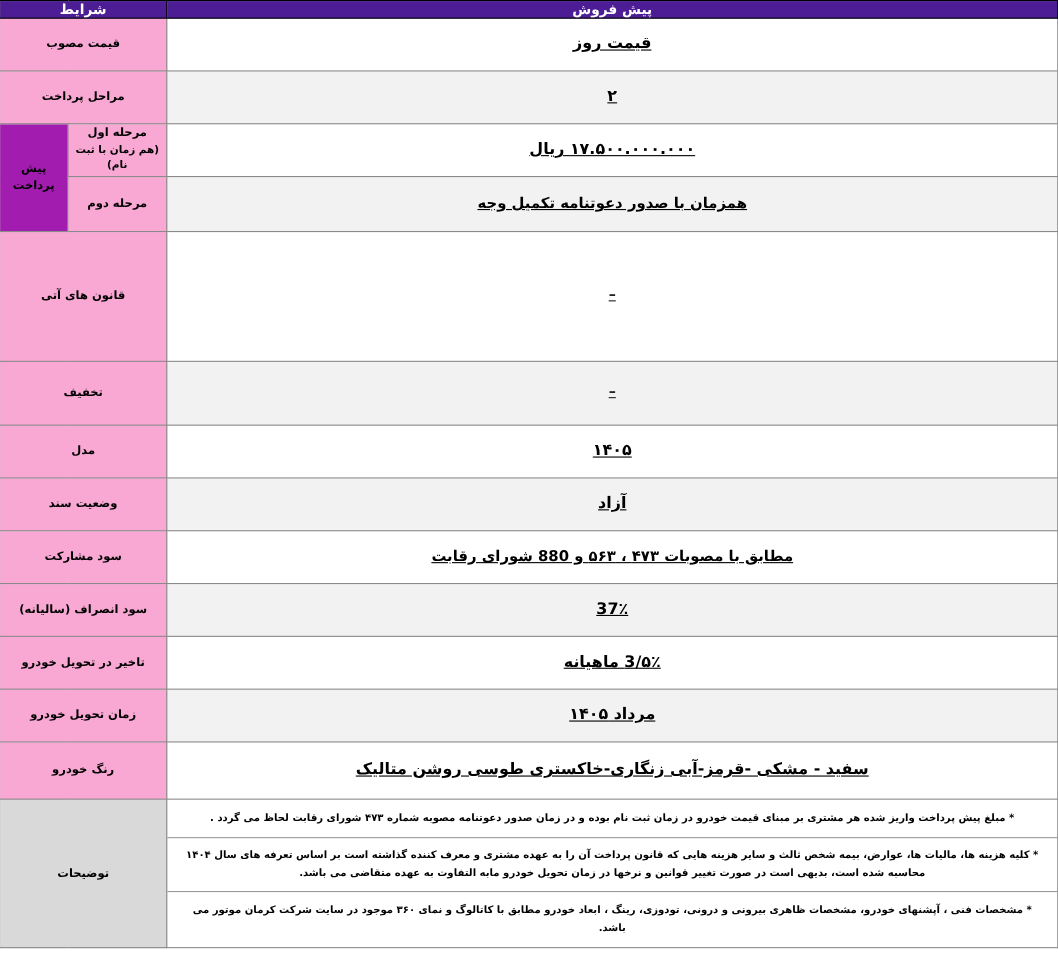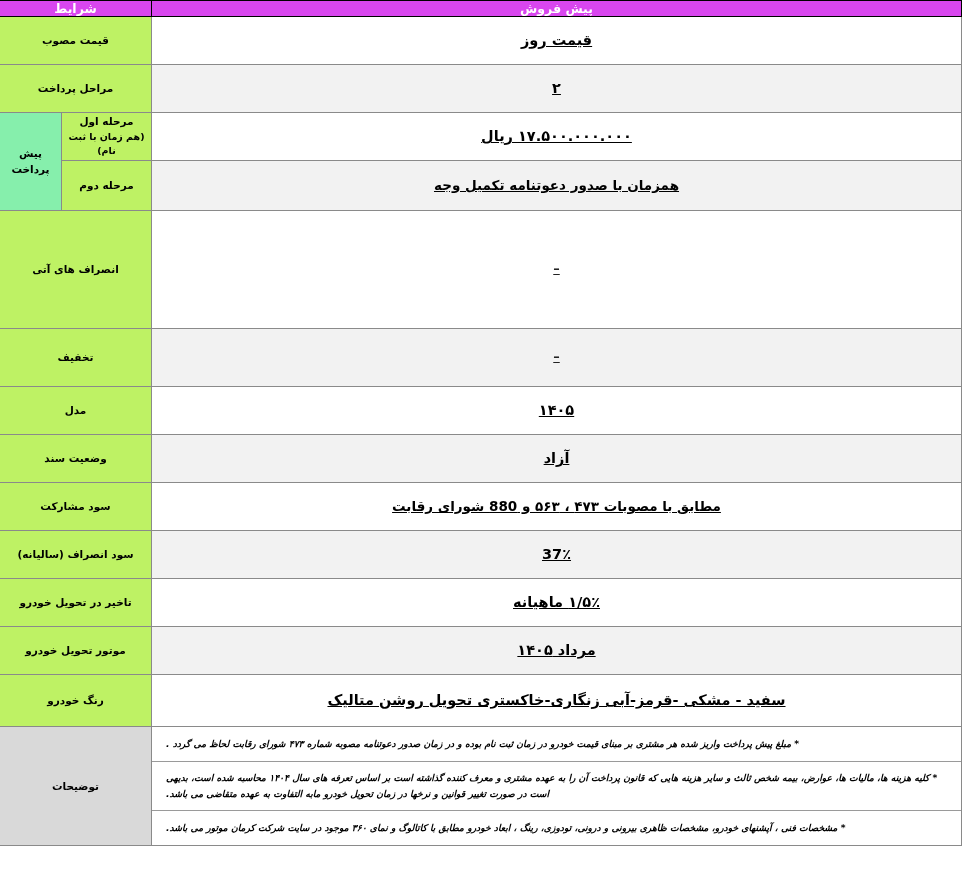--- a/index.html
+++ b/index.html
@@ -48,7 +48,7 @@
 
   
   tr.header-row td {
-    background: #d946ef;
+    background: #4c1d95;
     color: #ffffff;
     height: 15px;
     font-size: 12.5px;

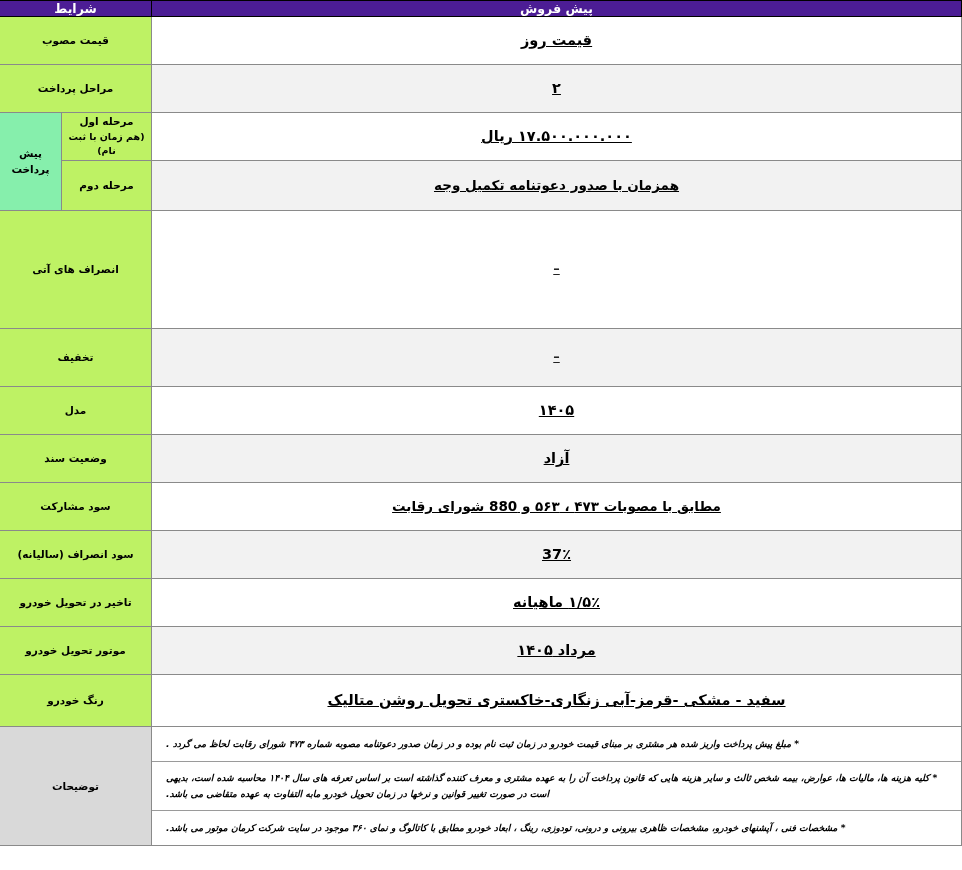--- a/index.html
+++ b/index.html
@@ -58,7 +58,7 @@
 
   
   td.label-cell {
-    background: #bef264;
+    background: #f9a8d4;
     font-size: 10.5px;
     line-height: 1.5;
     padding: 3px 2px;

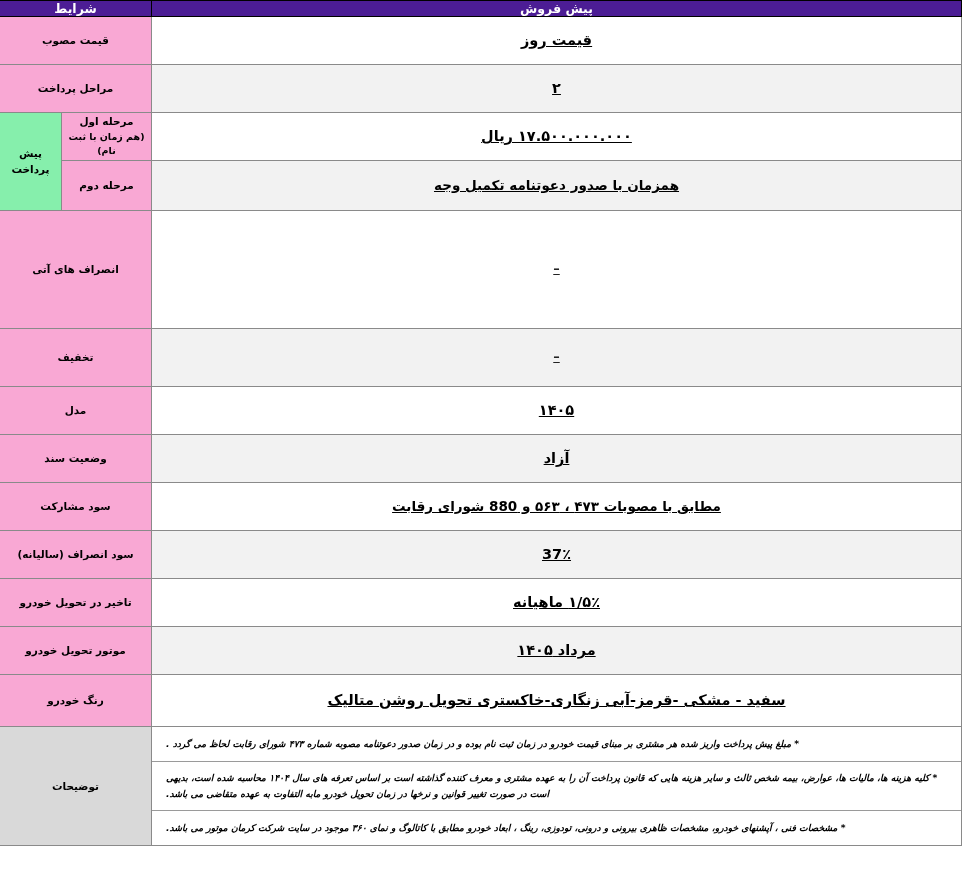--- a/index.html
+++ b/index.html
@@ -66,7 +66,7 @@
     border-bottom: 2px solid #1a1a1a;
   }
   td.group-cell {
-    background: #86efac;
+    background: #a21caf;
     font-size: 10.5px;
     line-height: 1.5;
     padding: 3px 1px;

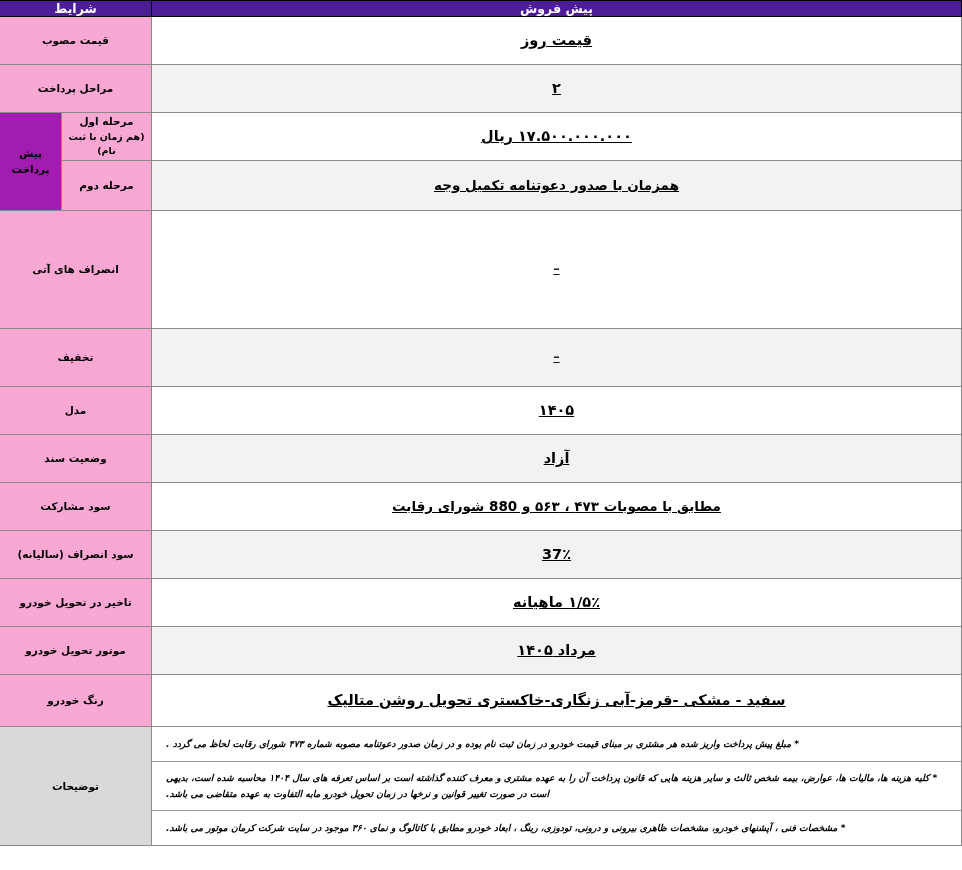--- a/index.html
+++ b/index.html
@@ -181,7 +181,7 @@
 
       <tr class="h-future">
         <td class="value-cell dash">–</td>
-        <td class="label-cell" colspan="2">انصراف های آتی</td>
+        <td class="label-cell" colspan="2">قانون های آتی</td>
       </tr>
 
       <tr class="h-discount">

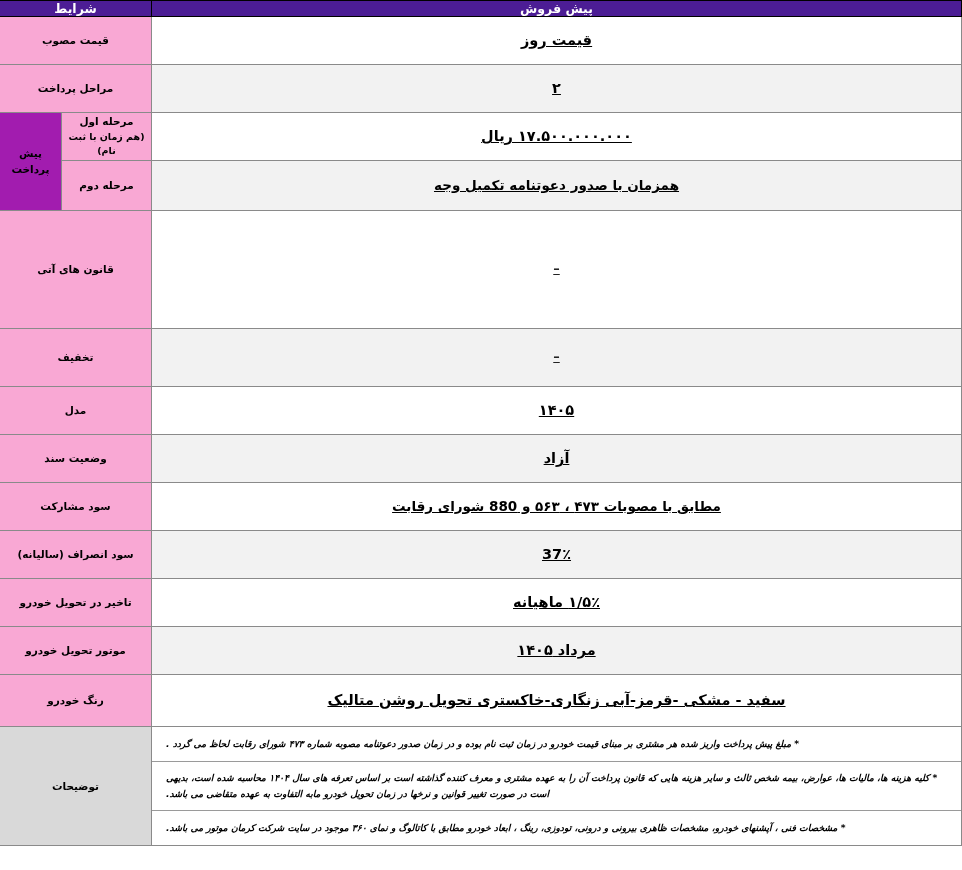--- a/index.html
+++ b/index.html
@@ -210,7 +210,7 @@
       </tr>
 
       <tr class="h-delay">
-        <td class="value-cell">۱/۵٪ ماهیانه</td>
+        <td class="value-cell">3/۵٪ ماهیانه</td>
         <td class="label-cell" colspan="2">تاخیر در تحویل خودرو</td>
       </tr>
 

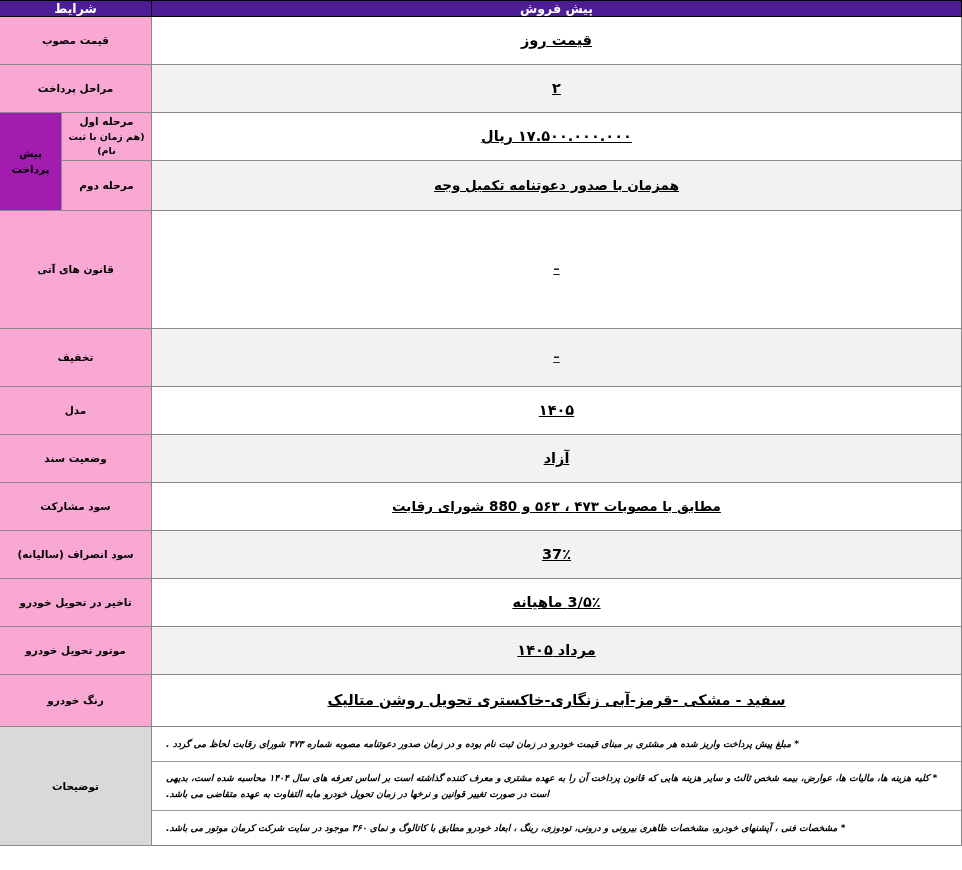--- a/index.html
+++ b/index.html
@@ -216,7 +216,7 @@
 
       <tr class="h-deliver">
         <td class="value-cell alt">مرداد ۱۴۰۵</td>
-        <td class="label-cell" colspan="2">موتور تحویل خودرو</td>
+        <td class="label-cell" colspan="2">زمان تحویل خودرو</td>
       </tr>
 
       <tr class="h-color">

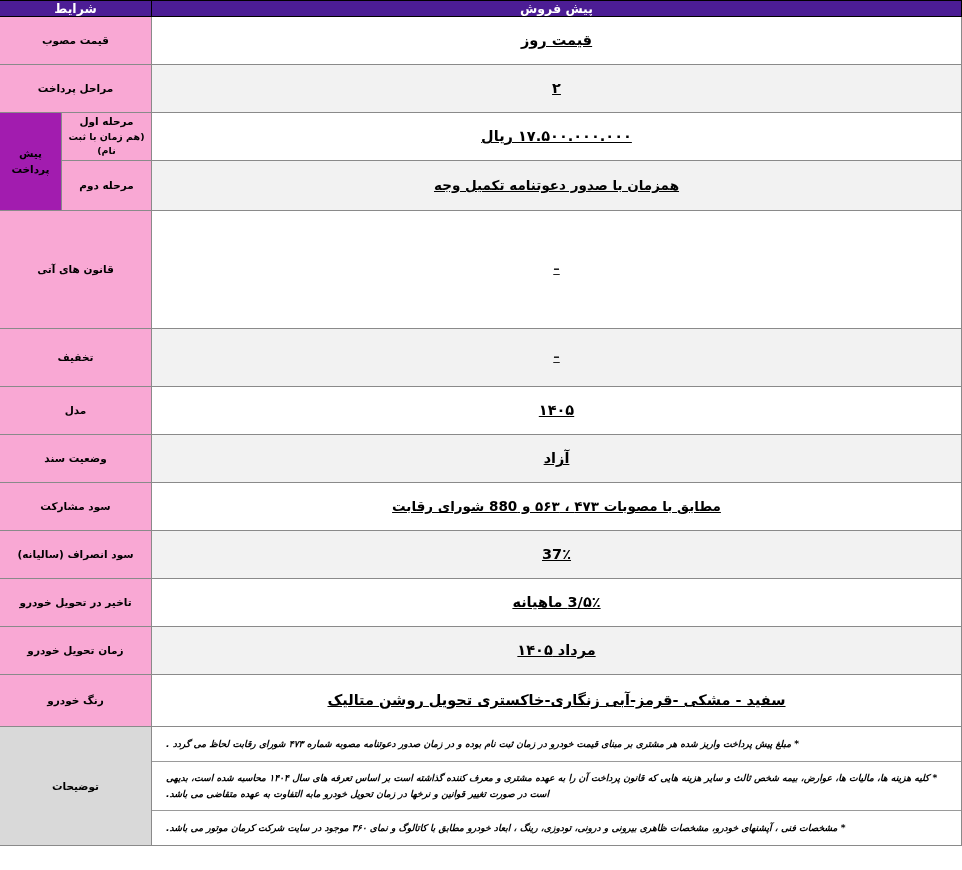--- a/index.html
+++ b/index.html
@@ -220,7 +220,7 @@
       </tr>
 
       <tr class="h-color">
-        <td class="value-cell">سفید - مشکی -قرمز-آبی زنگاری-خاکستری تحویل روشن متالیک</td>
+        <td class="value-cell">سفید - مشکی -قرمز-آبی زنگاری-خاکستری طوسی روشن متالیک</td>
         <td class="label-cell" colspan="2">رنگ خودرو</td>
       </tr>
 

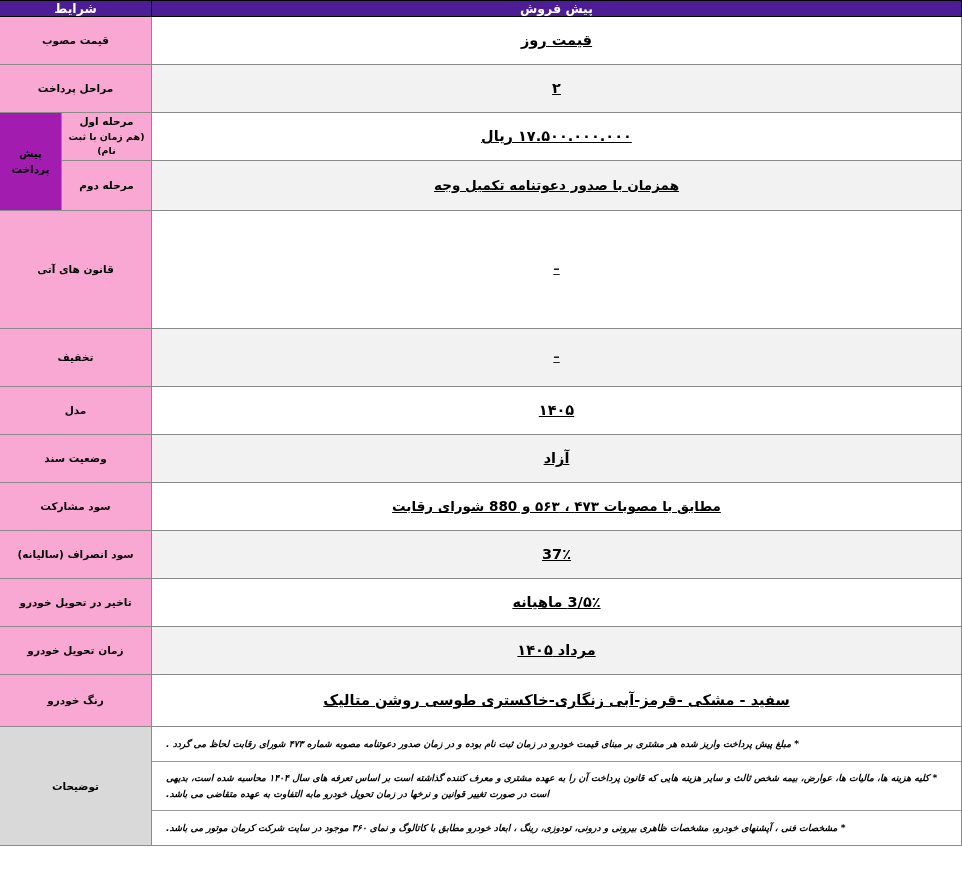--- a/index.html
+++ b/index.html
@@ -109,8 +109,7 @@
     color: #000;
     padding: 9px 14px 9px 14px;
     border-bottom: 1px solid #9a9a9a;
-    text-align: left;
-    font-style: italic;
+    text-align: center;
   }
   .note:last-child { border-bottom: none; }
   .note.tall { padding-top: 8px; padding-bottom: 8px; }

